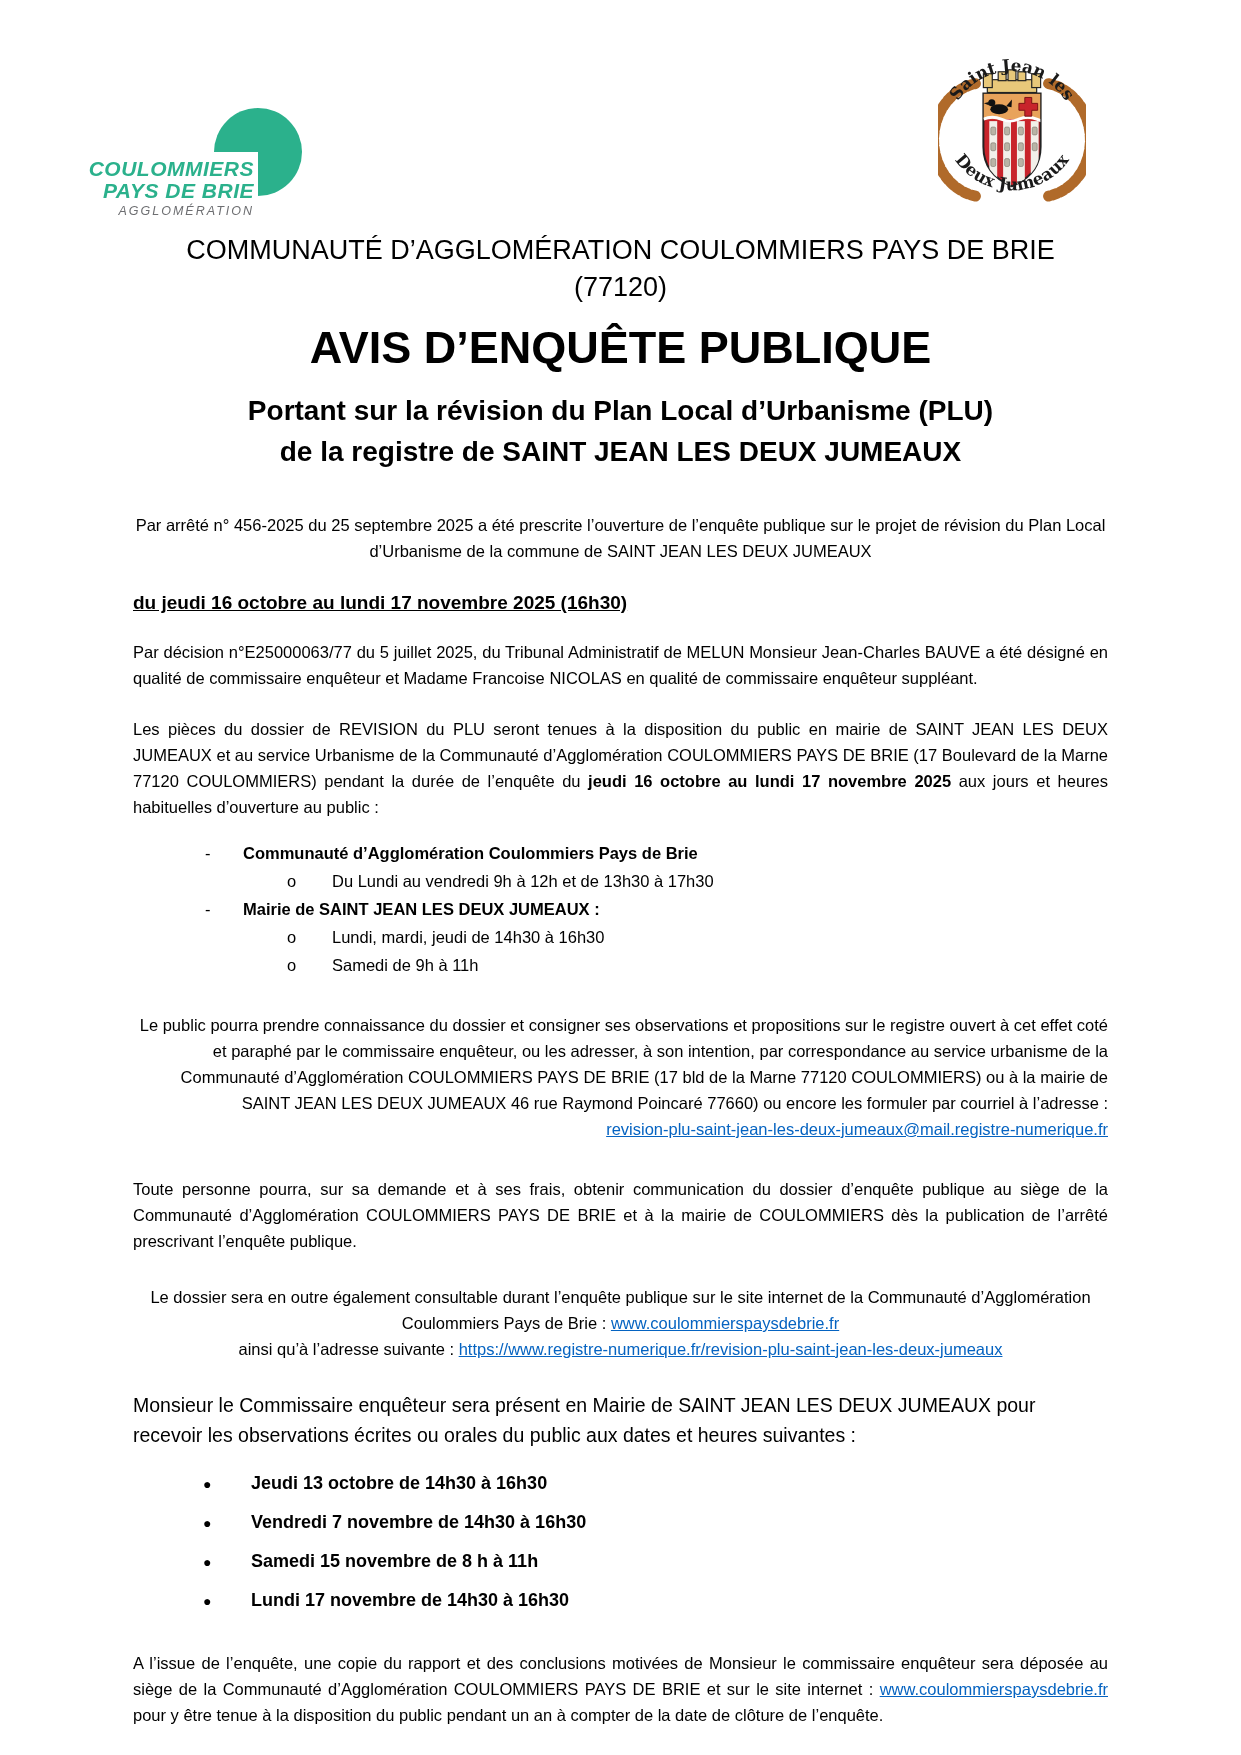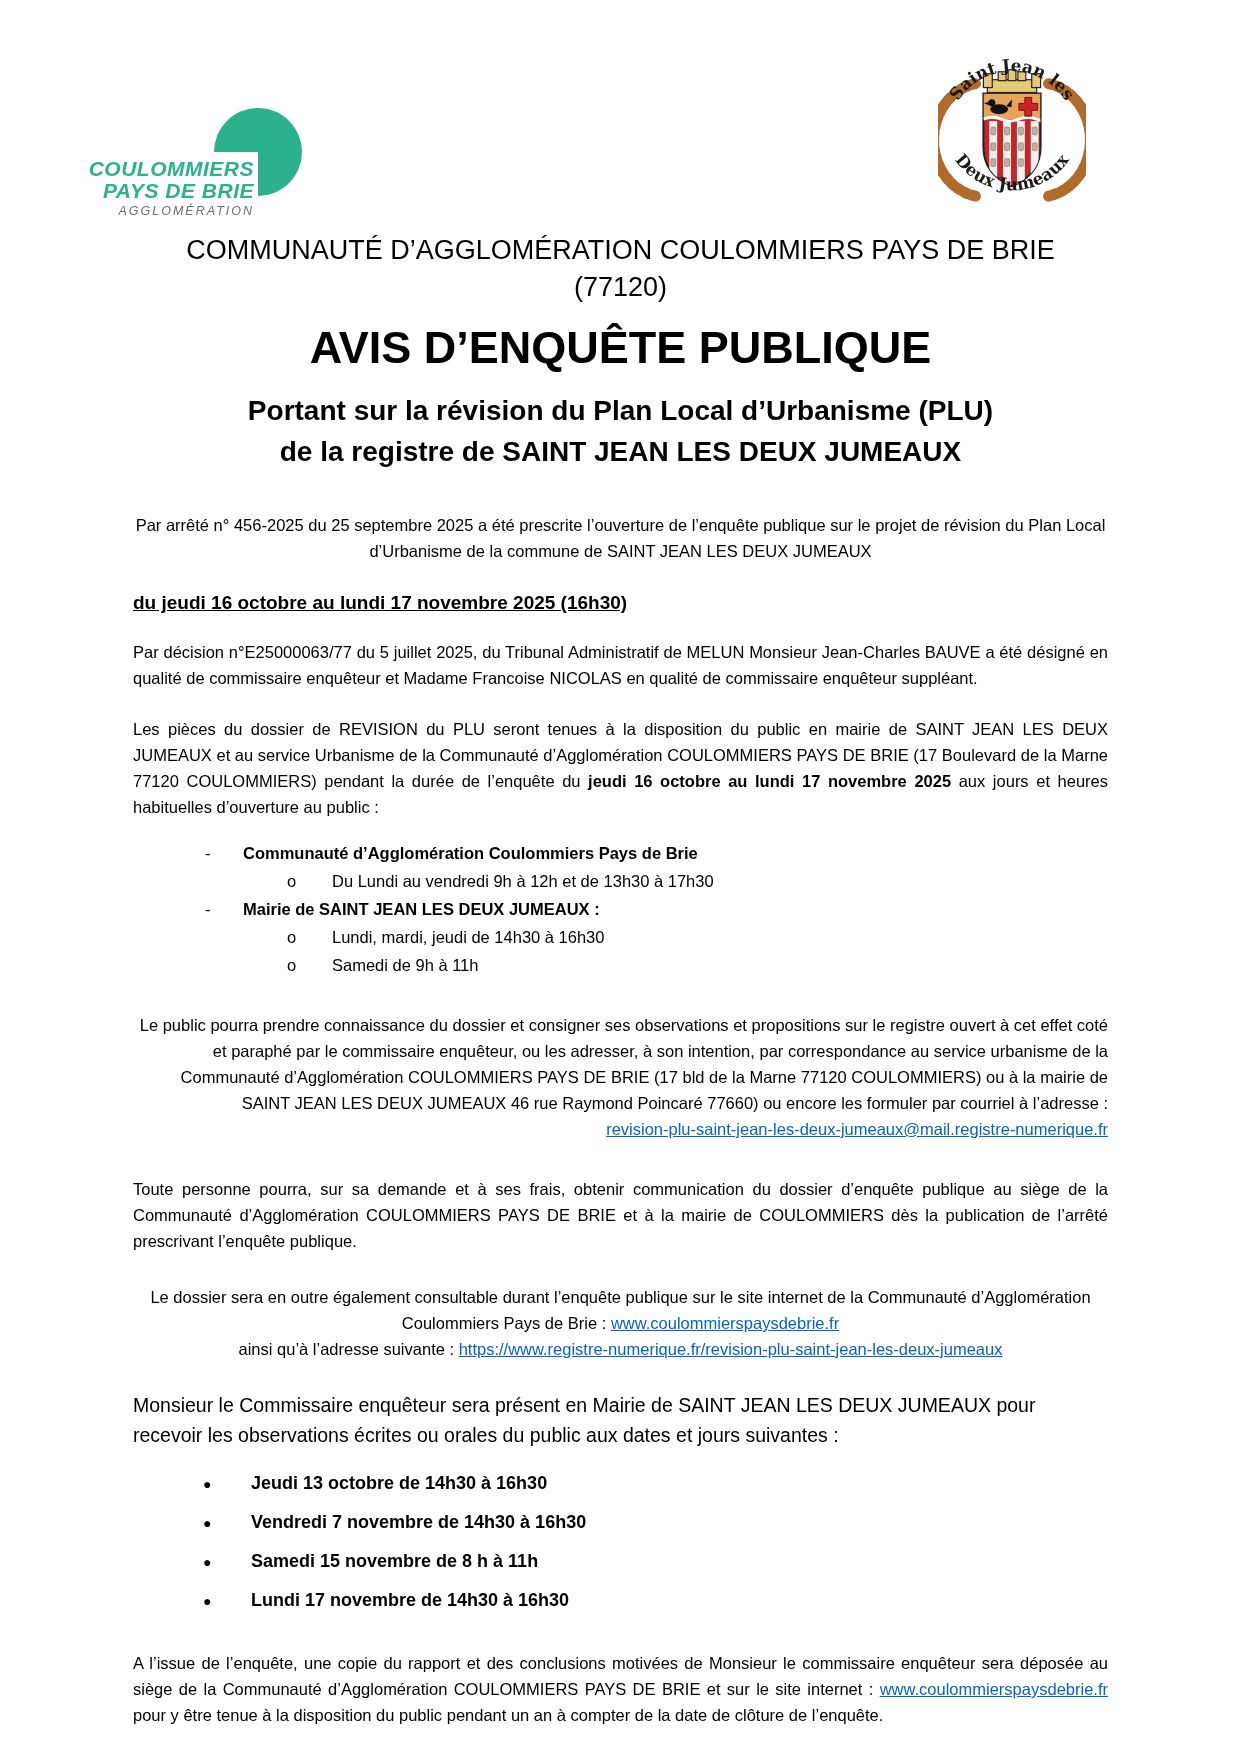--- a/index.html
+++ b/index.html
@@ -173,7 +173,7 @@
       <span>ainsi qu’à l’adresse suivante : </span><a class="doc-link">https://www.registre-numerique.fr/revision-plu-saint-jean-les-deux-jumeaux</a>
     </div>
 
-    <div class="p-big">Monsieur le Commissaire enquêteur sera présent en Mairie de SAINT JEAN LES DEUX JUMEAUX pour recevoir les observations écrites ou orales du public aux dates et jours suivantes :</div>
+    <div class="p-big">Monsieur le Commissaire enquêteur sera présent en Mairie de SAINT JEAN LES DEUX JUMEAUX pour recevoir les observations écrites ou orales du public aux dates et heures suivantes :</div>
 
     <div class="meetings">
       <div class="m-row">

